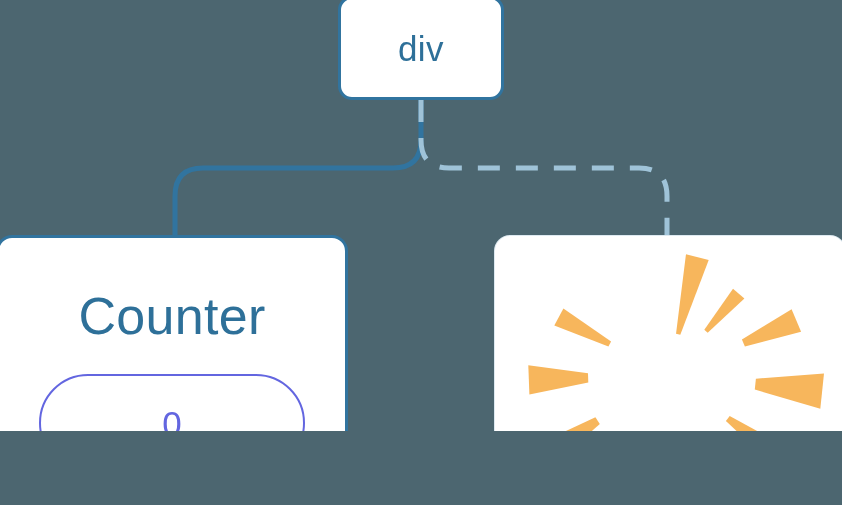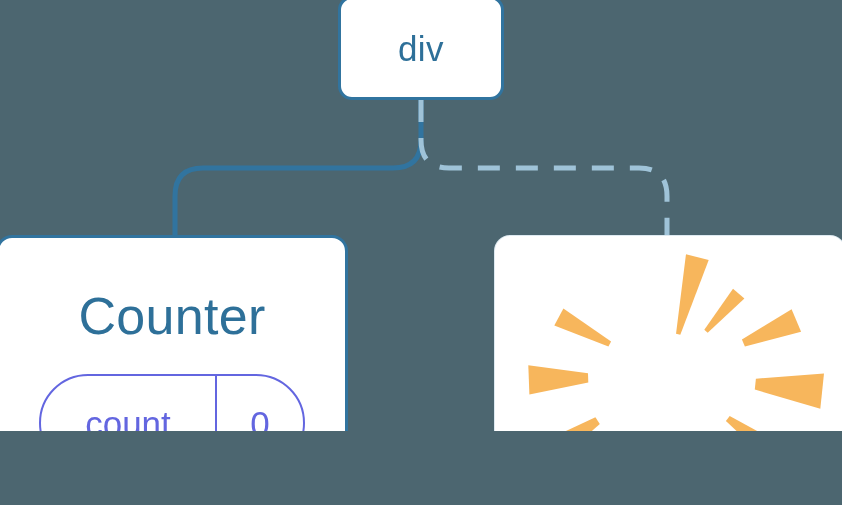--- a/index.html
+++ b/index.html
@@ -124,7 +124,6 @@
   <div class="node node-counter" style="border-color: rgb(49, 116, 159);">
     <span class="node-counter-title" style="color: rgb(46, 112, 153);">Counter</span>
     <div class="state-pill" style="border-color: rgb(99, 102, 224);">
-      <span class="state-key" style="border-right-color: rgb(99, 102, 224); color: rgb(99, 102, 224);">count</span>
       <span class="state-val" style="color: rgb(99, 102, 224);">0</span>
     </div>
   </div>

